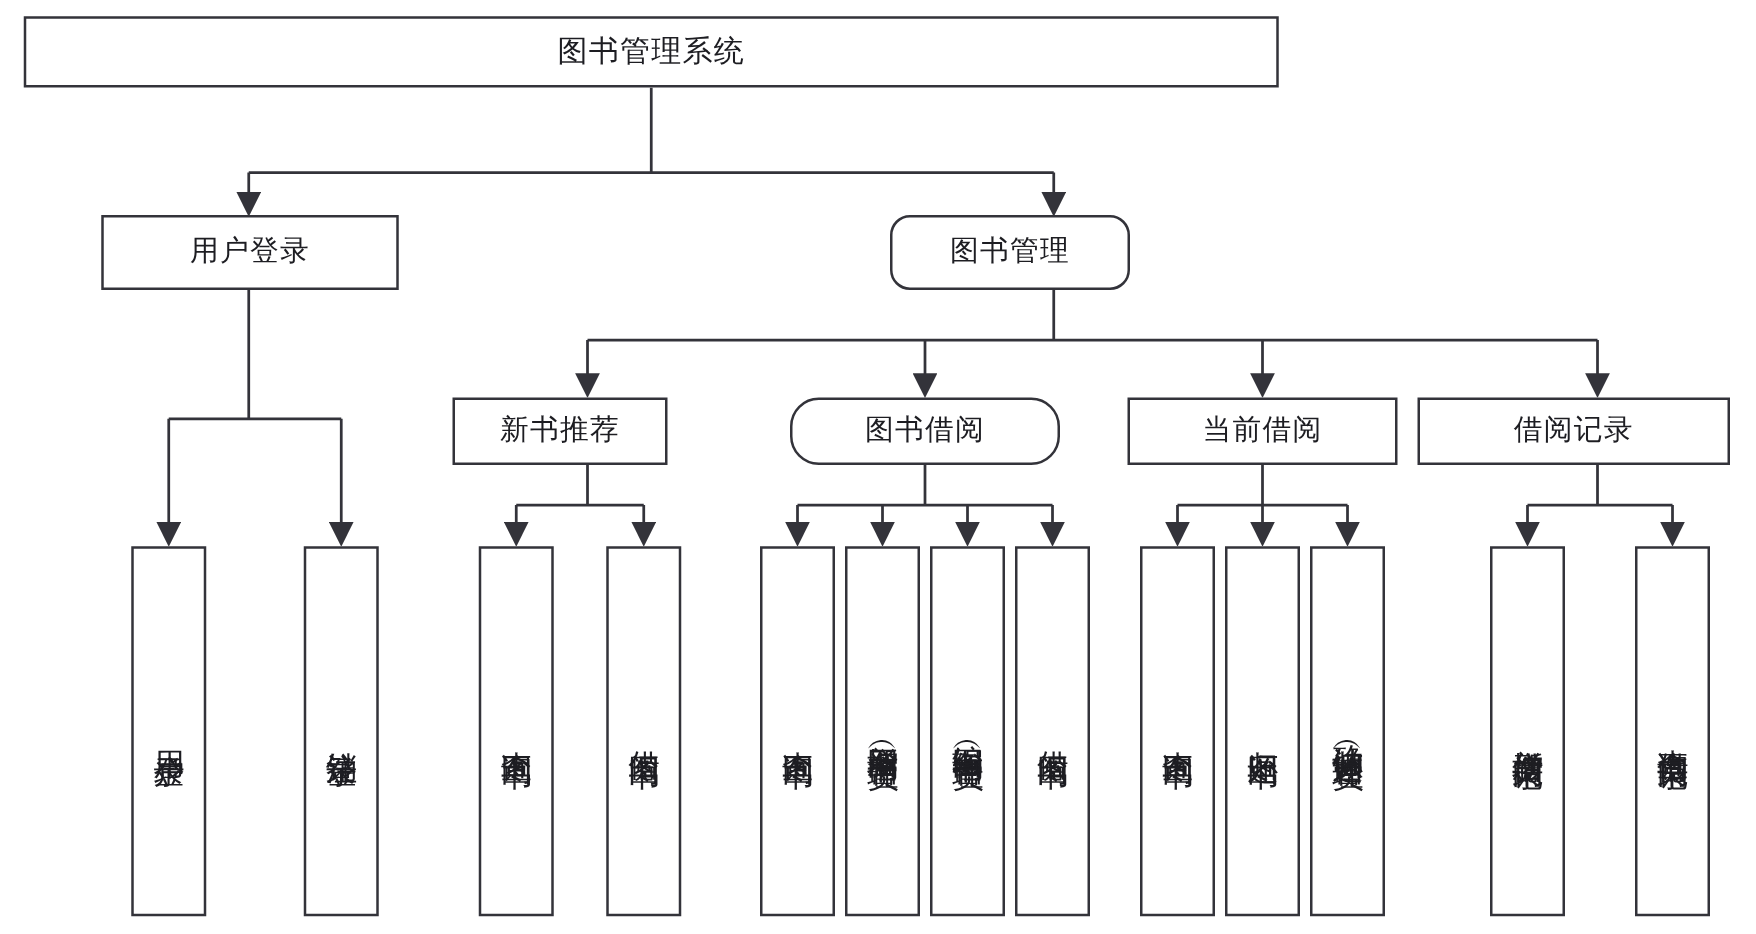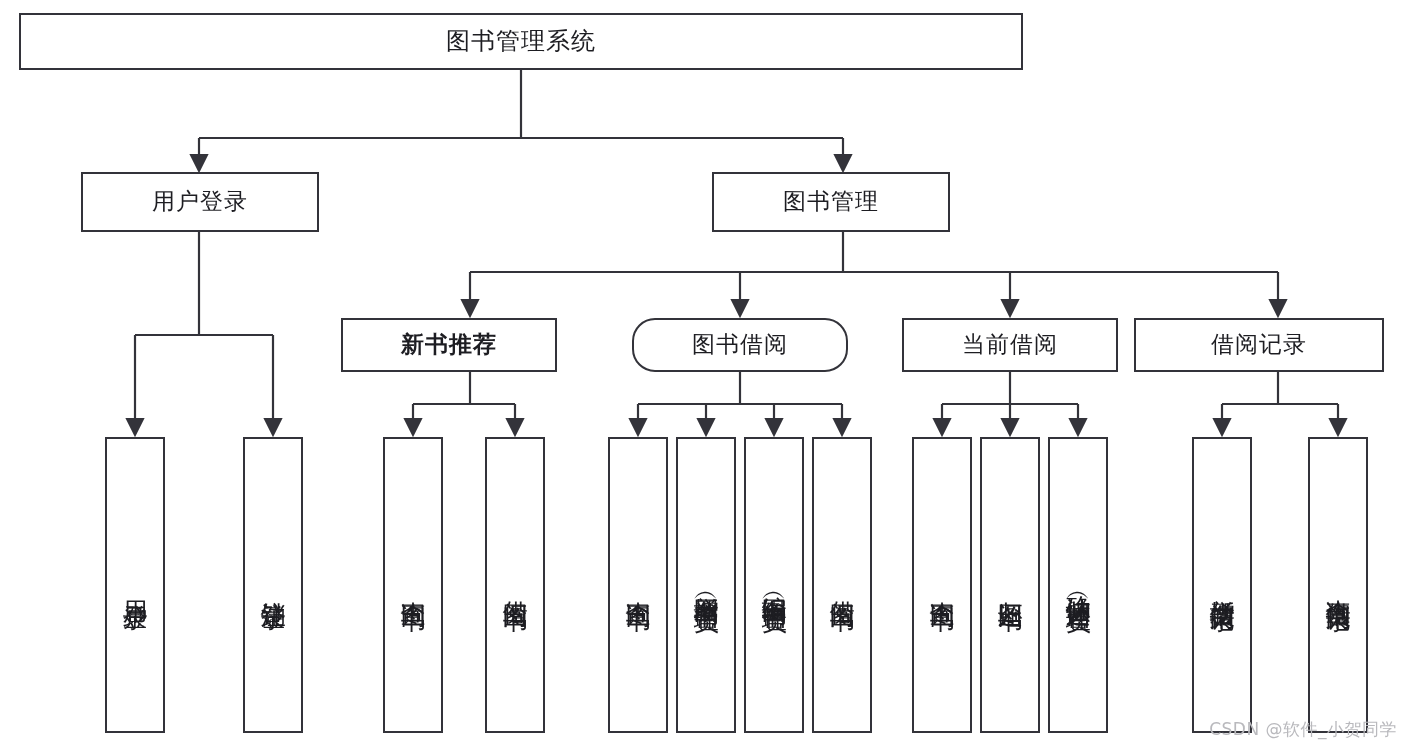--- a/index.html
+++ b/index.html
@@ -132,7 +132,7 @@
   <div class="node node-h" style="left:81px; top:172px; width:238px; height:60px;">
     <span class="label">用户登录</span>
   </div>
-  <div class="node node-h" style="left:712px; top:172px; width:238px; height:60px;">
+  <div class="node node-h" style="left:712px; top:172px; width:192px; height:60px;border-radius:16px;">
     <span class="label">图书管理</span>
   </div>
 

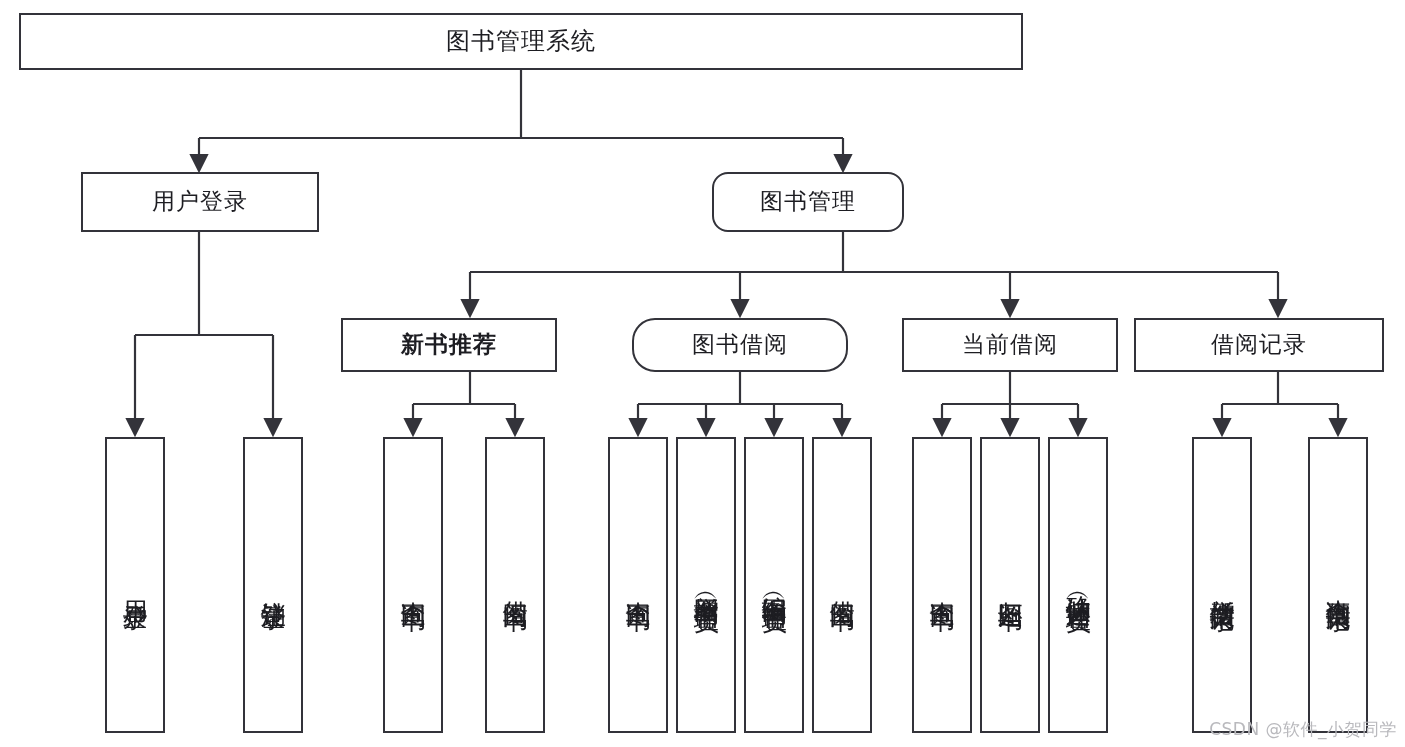--- a/index.html
+++ b/index.html
@@ -136,7 +136,7 @@
     <span class="label">图书管理</span>
   </div>
 
-  <div class="node node-h" style="left:341px; top:318px; width:216px; height:54px;font-weight:bold;">
+  <div class="node node-h" style="left:362px; top:318px; width:172px; height:54px;">
     <span class="label">新书推荐</span>
   </div>
   <div class="node node-h" style="left:632px; top:318px; width:216px; height:54px;border-radius:23px;">

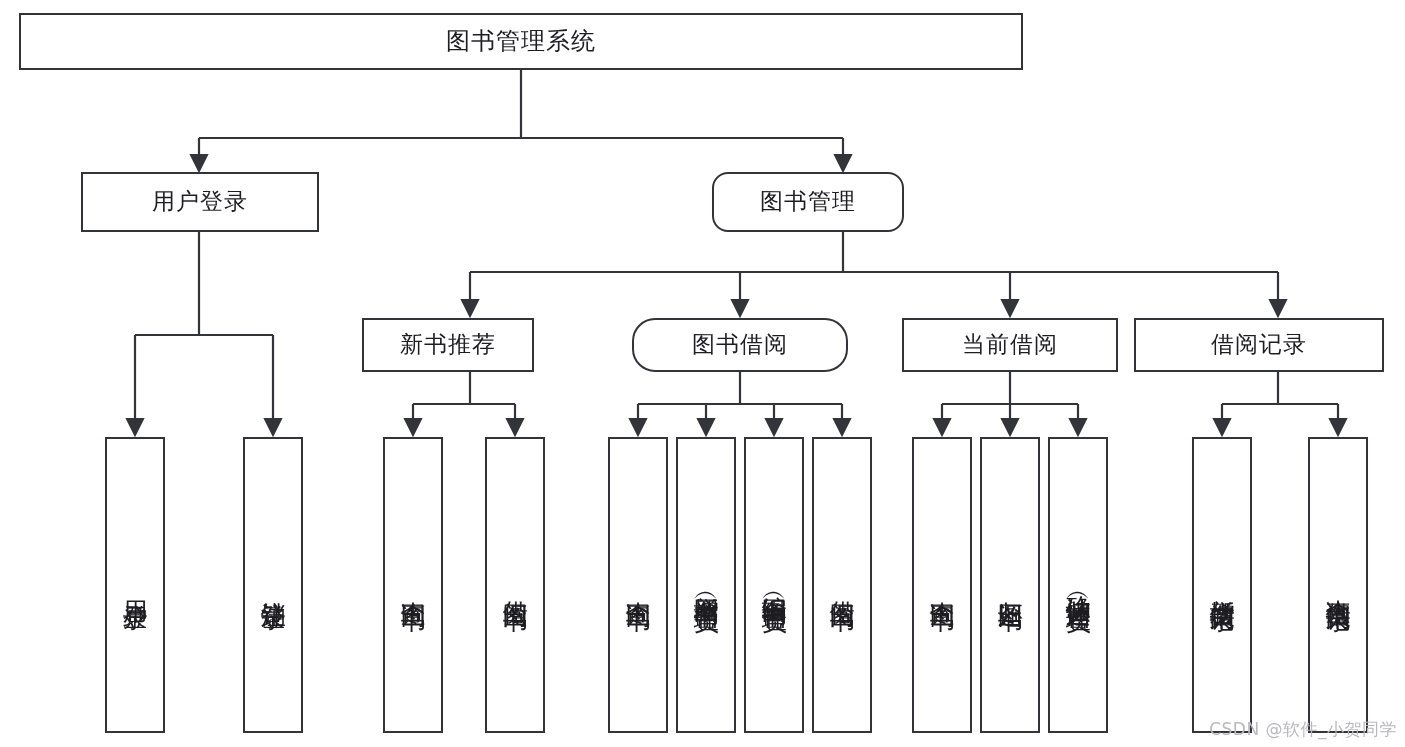--- a/index.html
+++ b/index.html
@@ -193,7 +193,6 @@
     <span class="label">查询借阅记录</span>
   </div>
 
-  <div id="watermark">CSDN @软件_小贺同学</div>
 
 </div>
 

